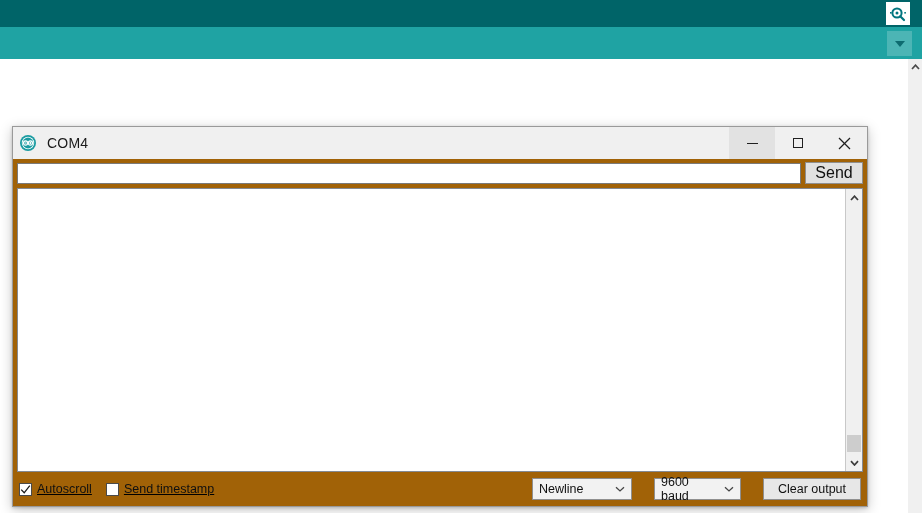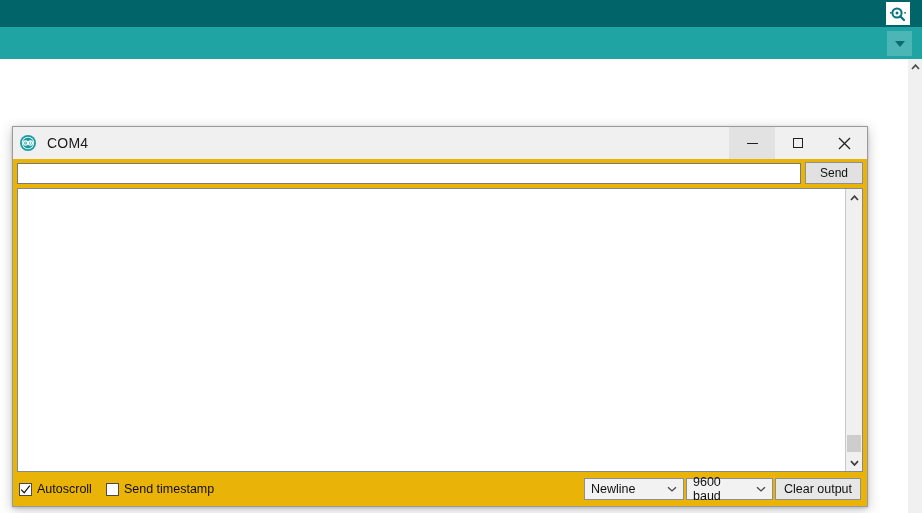--- a/index.html
+++ b/index.html
@@ -88,7 +88,7 @@
     top: 126px;
     width: 856px;
     height: 381px;
-    background: #eab308;
+    background: #a16207;
     border: 1px solid #9a9a9a;
     box-shadow: 0 3px 12px rgba(0,0,0,0.22), 0 1px 3px rgba(0,0,0,0.18);
     box-sizing: border-box;

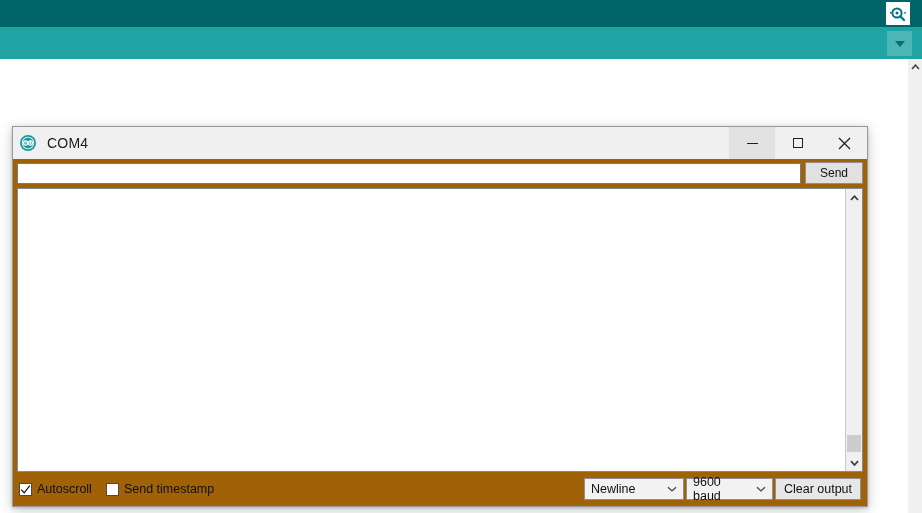--- a/index.html
+++ b/index.html
@@ -165,7 +165,7 @@
     border: 1px solid #8f8f8f;
     box-sizing: border-box;
     font-family: "Liberation Sans", sans-serif;
-    font-size: 12px;
+    font-size: 16px;
     color: #101010;
     padding: 0;
     cursor: default;

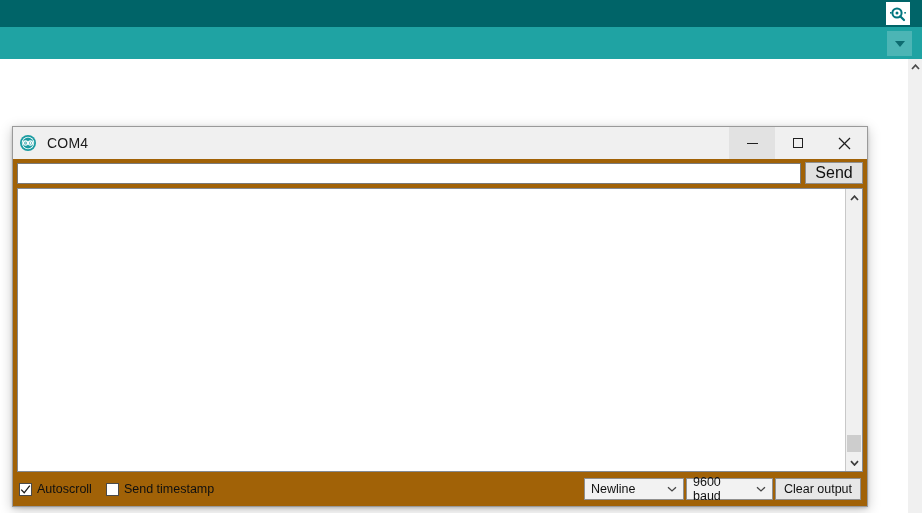--- a/index.html
+++ b/index.html
@@ -231,6 +231,7 @@
     display: flex;
     align-items: center;
     gap: 14px;
+    text-decoration: underline;
   }
   .status-right {
     margin-left: auto;

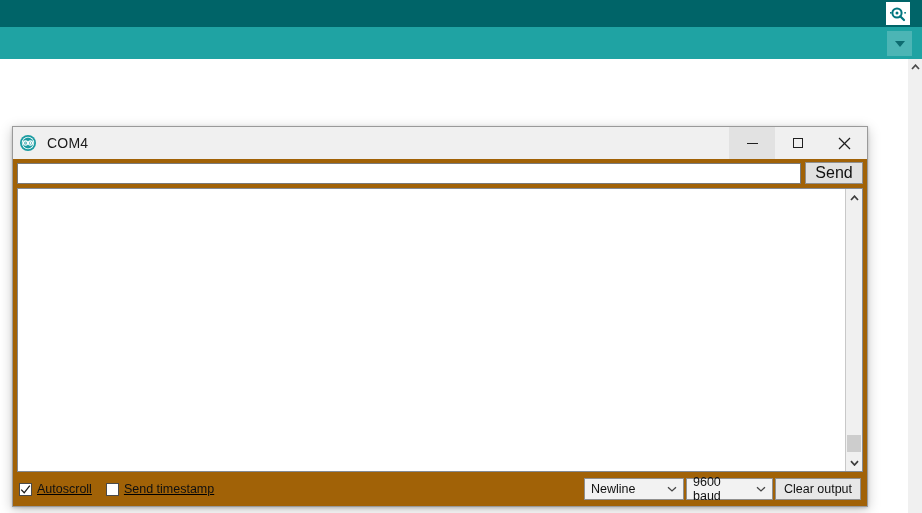--- a/index.html
+++ b/index.html
@@ -237,7 +237,7 @@
     margin-left: auto;
     display: flex;
     align-items: center;
-    gap: 2px;
+    gap: 22px;
     padding-left: 6px;
   }
   .chk-item {

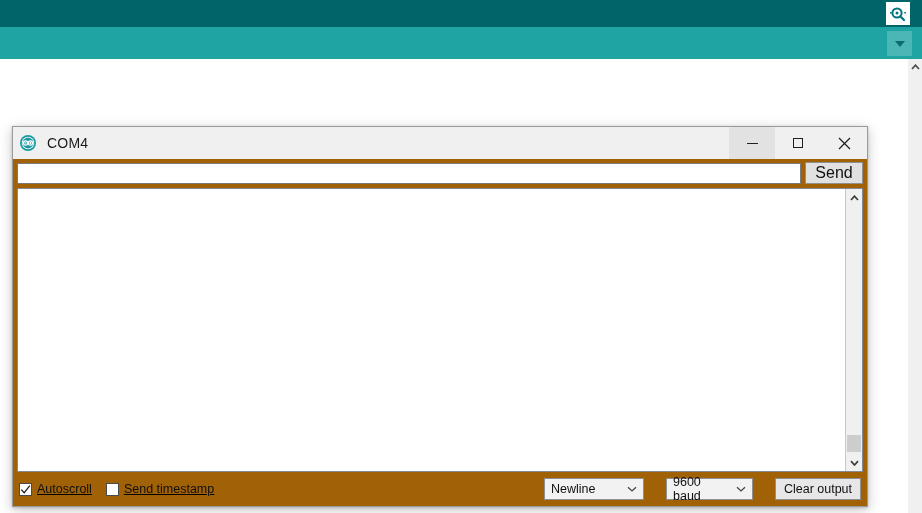--- a/index.html
+++ b/index.html
@@ -280,7 +280,7 @@
   #newline-select { width: 100px; }
   #baud-select { width: 87px; }
   .sm-clear-btn {
-    width: 86px;
+    width: 98px;
     height: 22px;
     background: #e7e7e7;
     border: 1px solid #8f8f8f;

